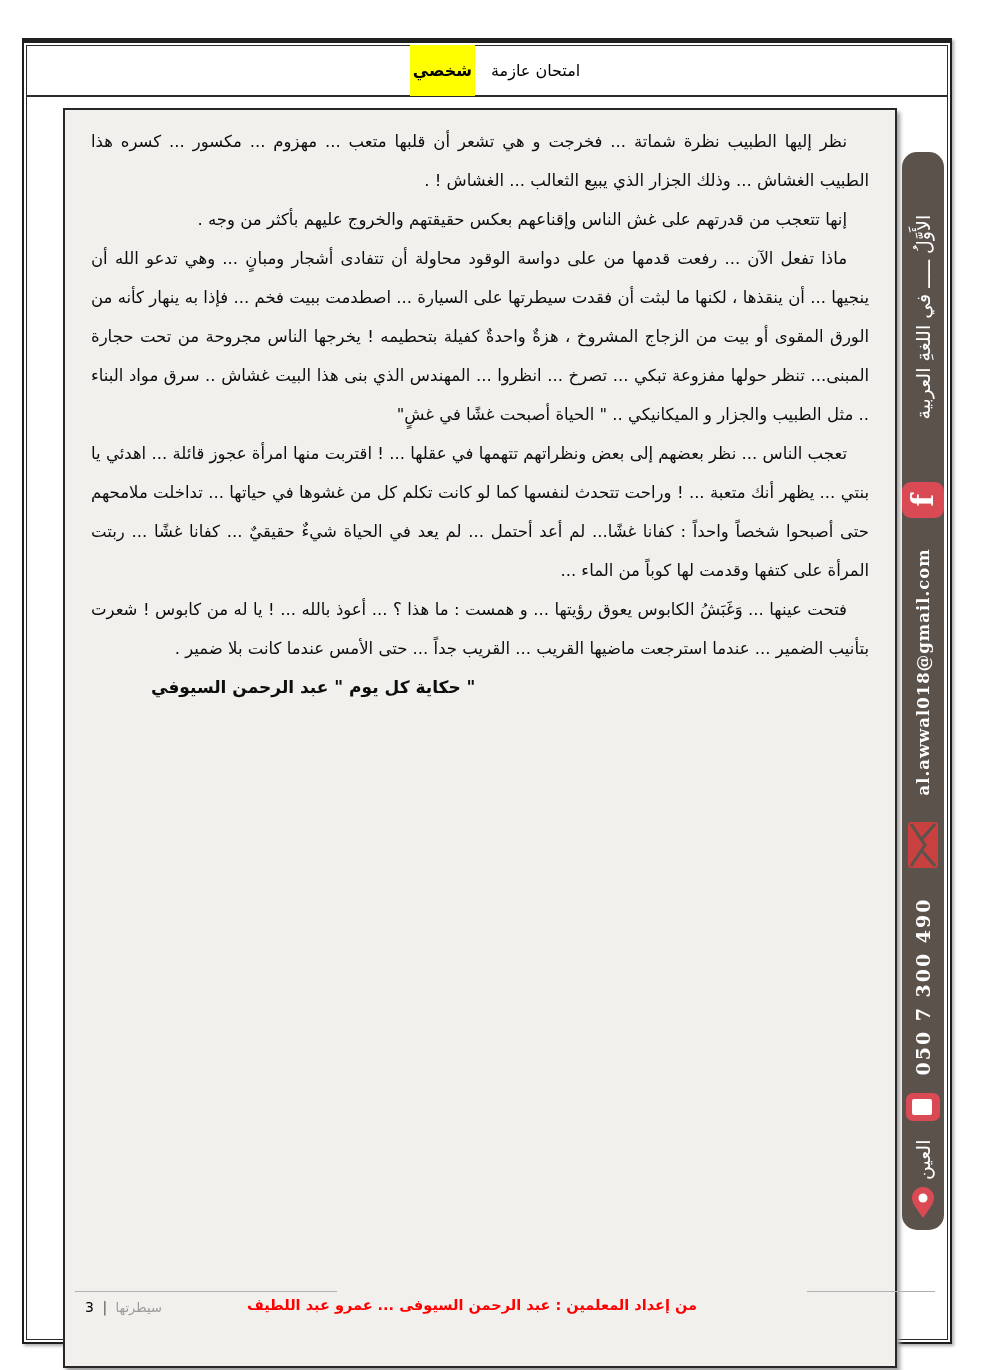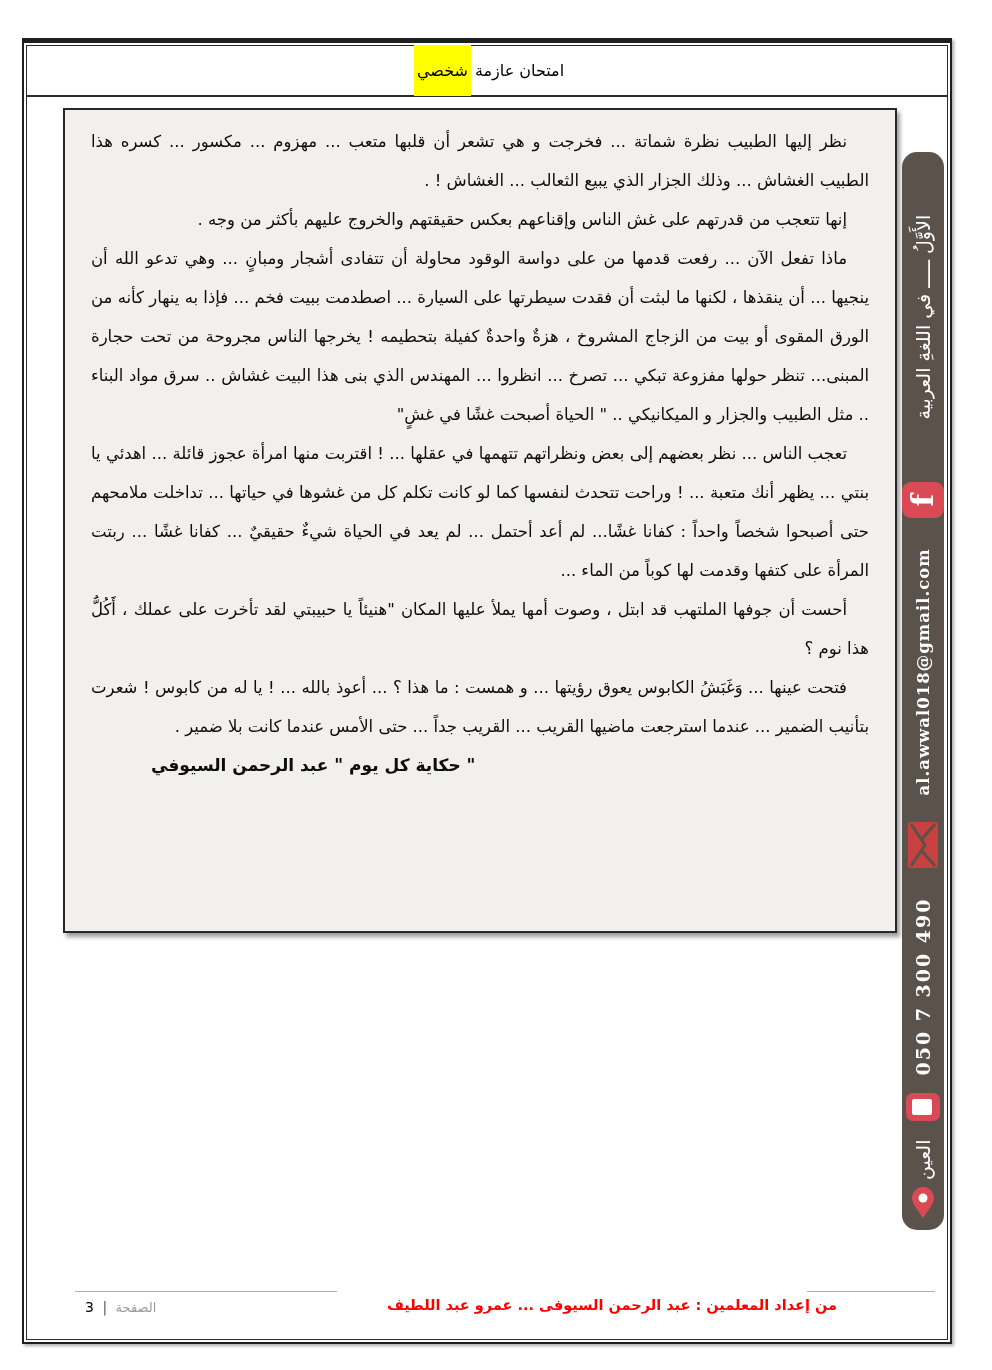--- a/index.html
+++ b/index.html
@@ -22,7 +22,7 @@
     display:flex;align-items:center;justify-content:center;
     direction:rtl;font-size:16px;color:#000;white-space:nowrap;
   }
-  .header-bar .hl{background:#ffff00;padding:16px 3px;margin:0 4px;}
+  .header-bar .hl{background:#ffff00;padding:16px 3px;margin:0 16px;font-weight:bold;}
   
   .passage-box{
     position:absolute;left:36px;top:62px;width:834px;height:825px;

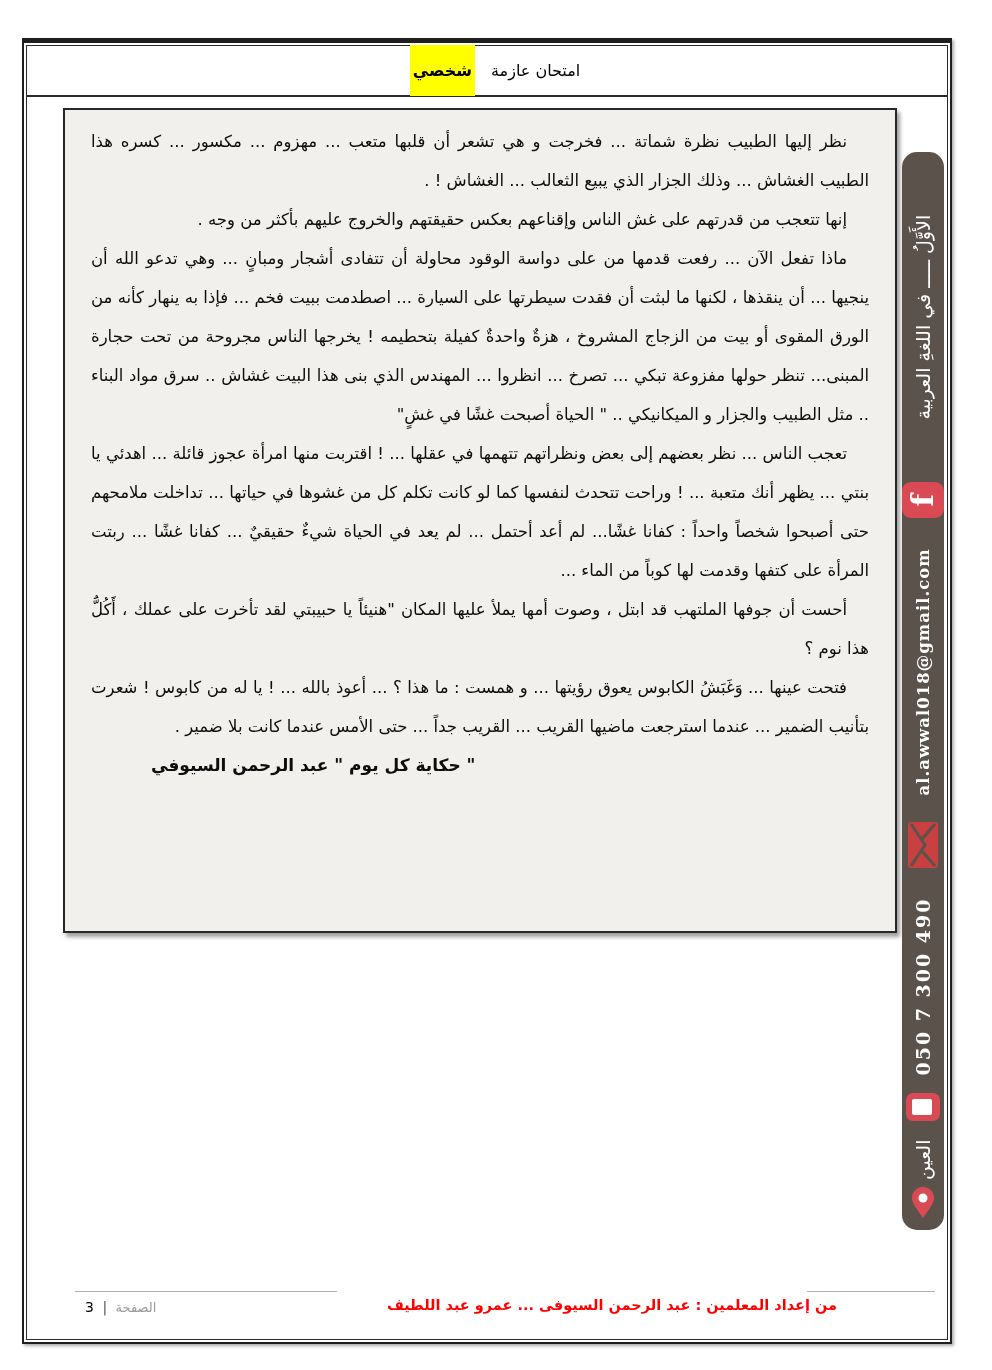--- a/index.html
+++ b/index.html
@@ -25,7 +25,7 @@
   .header-bar .hl{background:#ffff00;padding:16px 3px;margin:0 16px;font-weight:bold;}
   
   .passage-box{
-    position:absolute;left:36px;top:62px;width:834px;height:825px;
+    position:absolute;left:36px;top:62px;width:834px;height:1260px;
     background:#f1f0ed;border:2px solid #272727;
     box-shadow:3px 4px 4px #9f9f9f;box-sizing:border-box;
     padding:12px 26px 0 26px;

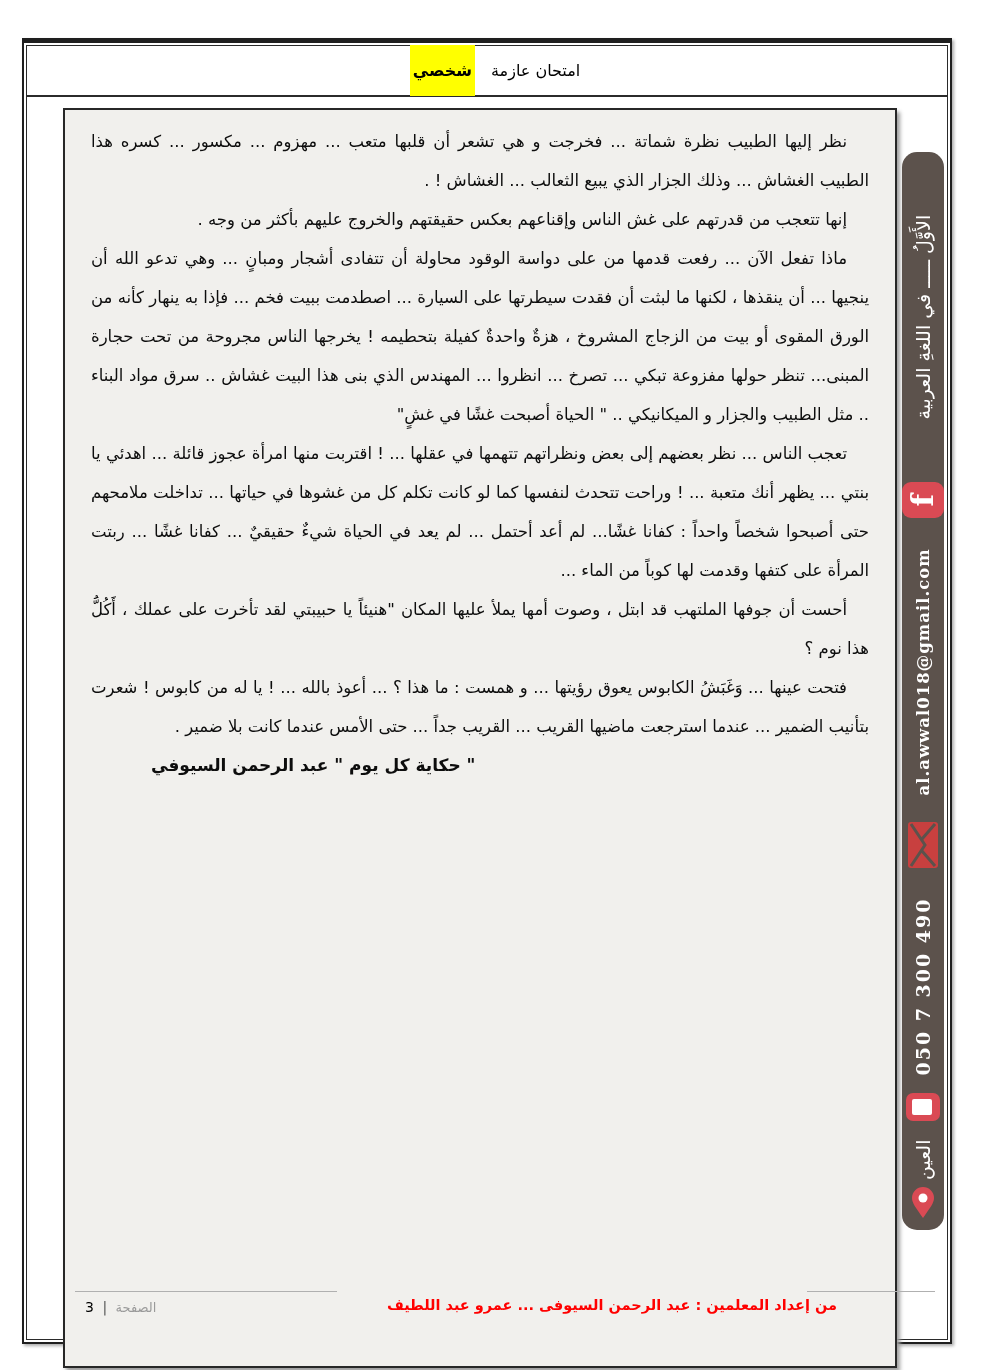--- a/index.html
+++ b/index.html
@@ -89,7 +89,6 @@
       <p>إنها تتعجب من قدرتهم على غش الناس وإقناعهم بعكس حقيقتهم والخروج عليهم بأكثر من وجه .</p>
       <p>ماذا تفعل الآن ... رفعت قدمها من على دواسة الوقود محاولة أن تتفادى أشجار ومبانٍ ... وهي تدعو الله أن ينجيها ... أن ينقذها ، لكنها ما لبثت أن فقدت سيطرتها على السيارة ... اصطدمت ببيت فخم ... فإذا به ينهار كأنه من الورق المقوى أو بيت من الزجاج المشروخ ، هزةٌ واحدةٌ كفيلة بتحطيمه ! يخرجها الناس مجروحة من تحت حجارة المبنى... تنظر حولها مفزوعة تبكي ... تصرخ ... انظروا ... المهندس الذي بنى هذا البيت غشاش .. سرق مواد البناء .. مثل الطبيب والجزار و الميكانيكي .. " الحياة أصبحت غشًا في غشٍ"</p>
       <p>تعجب الناس ... نظر بعضهم إلى بعض ونظراتهم تتهمها في عقلها ... ! اقتربت منها امرأة عجوز قائلة ... اهدئي يا بنتي ... يظهر أنك متعبة ... ! وراحت تتحدث لنفسها كما لو كانت تكلم كل من غشوها في حياتها ... تداخلت ملامحهم حتى أصبحوا شخصاً واحداً : كفانا غشًا... لم أعد أحتمل ... لم يعد في الحياة شيءٌ حقيقيٌ ... كفانا غشًا ... ربتت المرأة على كتفها وقدمت لها كوباً من الماء ...</p>
-      <p>أحست أن جوفها الملتهب قد ابتل ، وصوت أمها يملأ عليها المكان "هنيئاً يا حبيبتي لقد تأخرت على عملك ، أَكُلُّ هذا نوم ؟</p>
       <p>فتحت عينها ... وَغَبَشُ الكابوس يعوق رؤيتها ... و همست : ما هذا ؟  ... أعوذ بالله ... ! يا له من كابوس ! شعرت بتأنيب الضمير ... عندما استرجعت ماضيها القريب ... القريب جداً ... حتى الأمس عندما كانت بلا ضمير .</p>
       <p class="attribution">" حكاية كل يوم " عبد الرحمن السيوفي</p>
     </div>

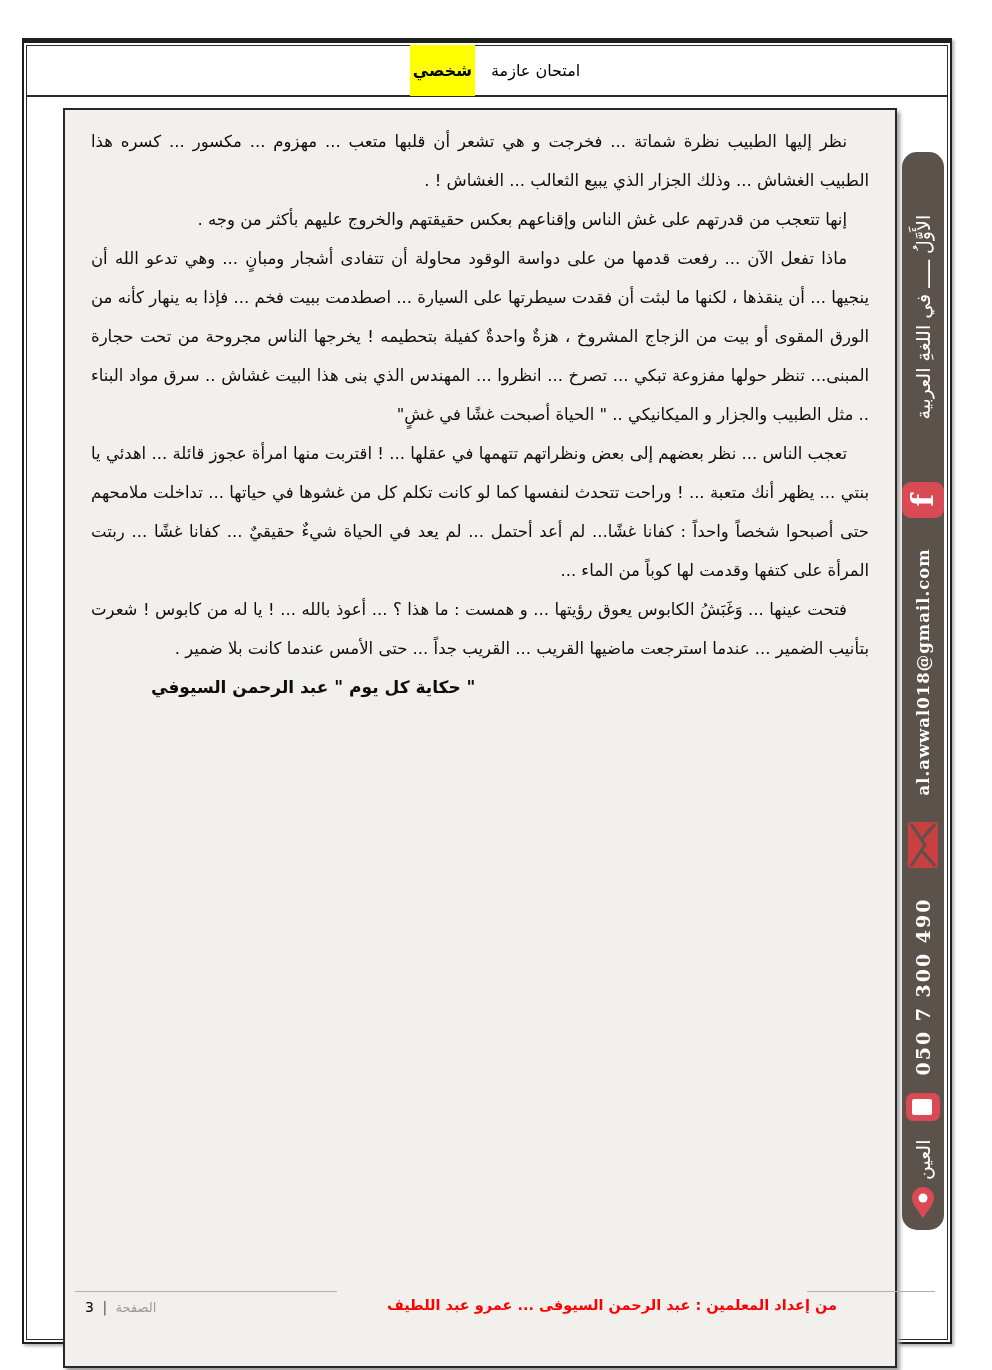--- a/index.html
+++ b/index.html
@@ -97,7 +97,7 @@
       <div class="rule-left"></div>
       <div class="rule-right"></div>
       <div class="page-num">
-        <span class="lbl">الصفحة</span>
+        <span class="lbl">سيطرتها</span>
         <span class="sep">|</span>
         <span>3</span>
       </div>

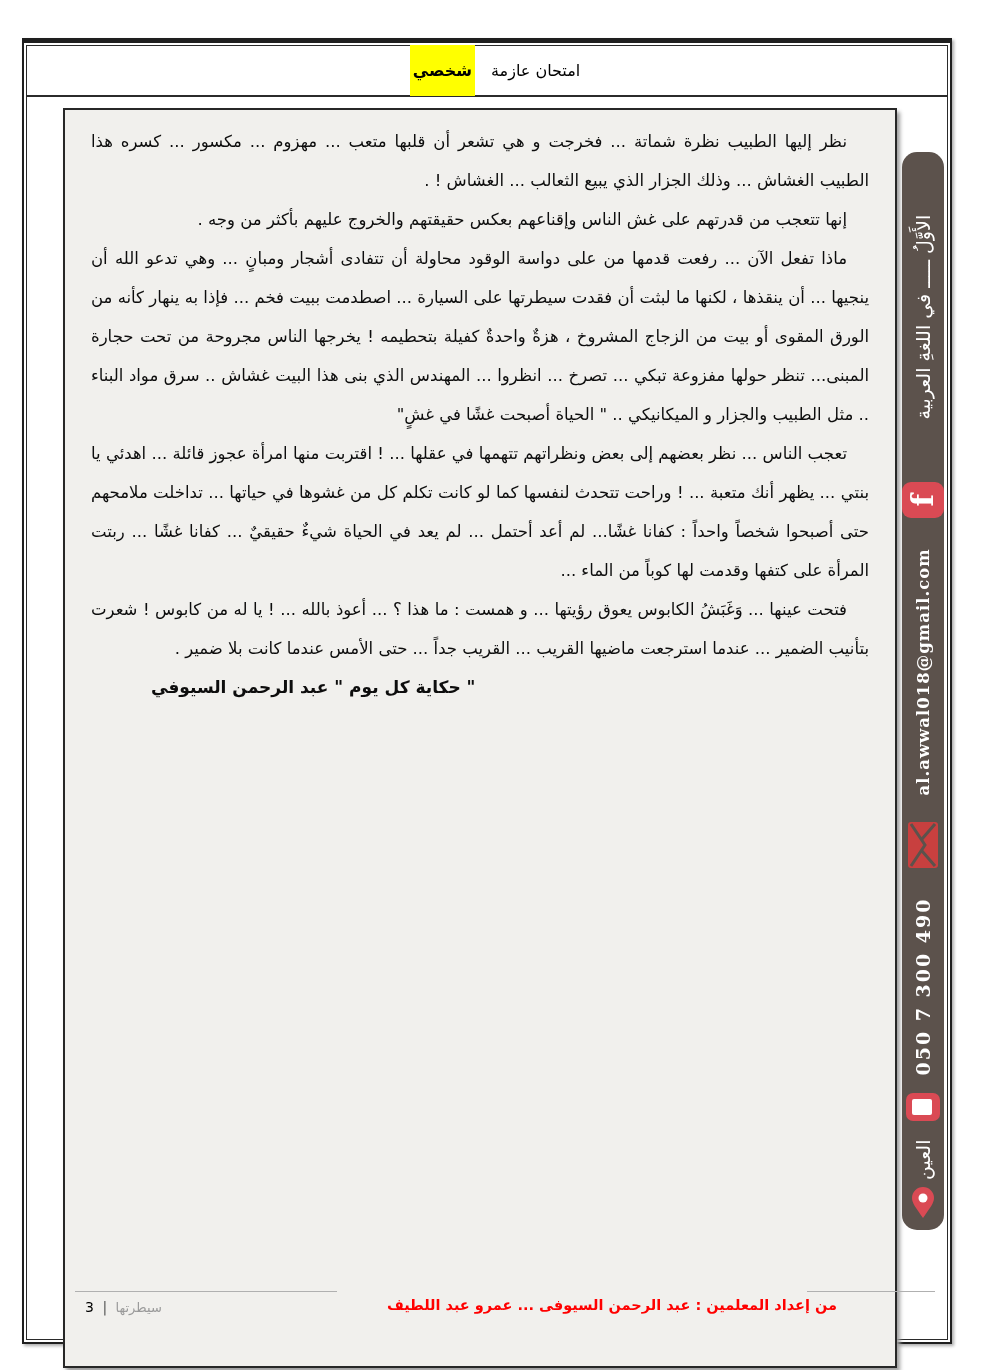--- a/index.html
+++ b/index.html
@@ -69,7 +69,7 @@
   .page-num .lbl{color:#9a9a9a;letter-spacing:3px;font-size:13px;}
   .page-num .sep{color:#555;margin:0 4px;}
   .credits{
-    position:absolute;left:80px;right:110px;top:16px;text-align:right;
+    position:absolute;left:80px;right:110px;top:16px;text-align:center;
     color:#ff0000;font-weight:bold;font-size:14.5px;direction:rtl;white-space:nowrap;
   }
 </style>

